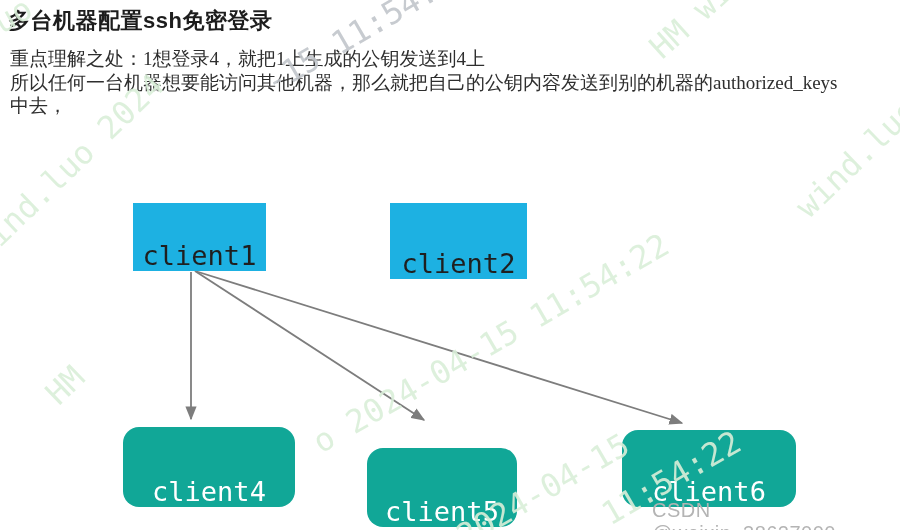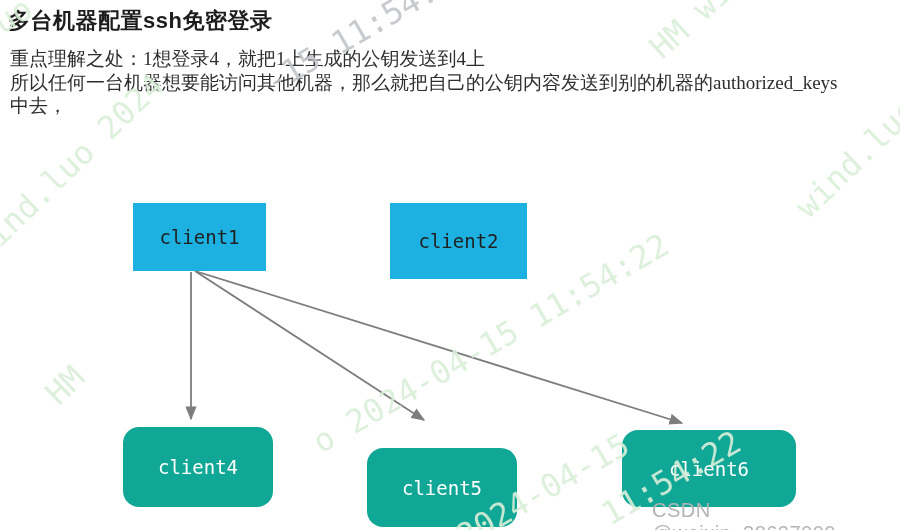--- a/index.html
+++ b/index.html
@@ -11,8 +11,8 @@
         font-family:"Liberation Serif","DejaVu Serif",serif;z-index:3;}
   .para .pline{white-space:pre;}
   .arrows{position:absolute;left:0;top:0;z-index:2;}
-  .node{position:absolute;display:flex;align-items:center;justify-content:center;
-        font-family:"DejaVu Sans Mono","Liberation Mono",monospace;font-size:19px;z-index:3;}
+  .node{position:absolute;display:flex;align-items:flex-end;justify-content:center;
+        font-family:"DejaVu Sans Mono","Liberation Mono",monospace;font-size:27px;z-index:3;}
   .node.top{background:#1db1e2;color:#1f1f1f;}
   .node.bottom{background:#11a797;color:#ffffff;border-radius:16px;}
   #n1{left:133px;top:203px;width:133px;height:68px;}

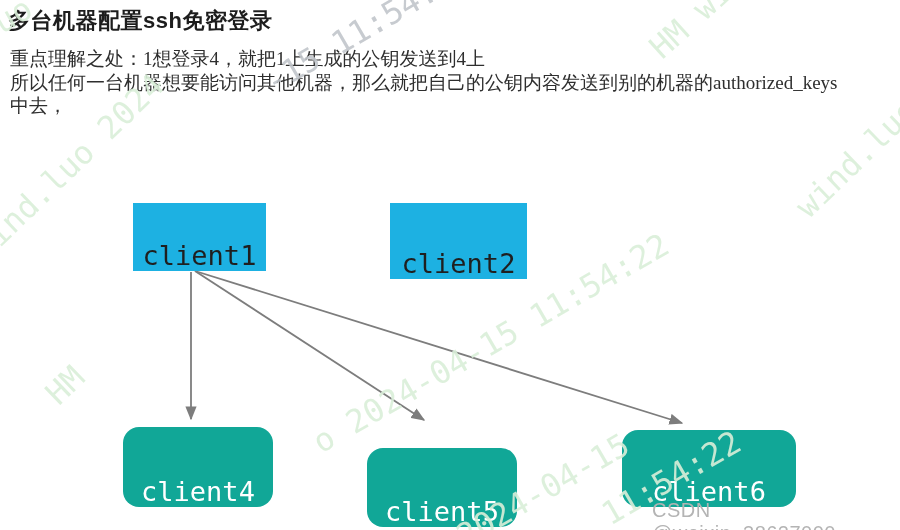--- a/index.html
+++ b/index.html
@@ -18,7 +18,7 @@
   #n1{left:133px;top:203px;width:133px;height:68px;}
   #n2{left:390px;top:203px;width:137px;height:76px;}
   #n3{left:638px;top:203px;width:134px;height:67px;}
-  #n4{left:123px;top:427px;width:150px;height:80px;}
+  #n4{left:123px;top:427px;width:172px;height:80px;}
   #n5{left:367px;top:448px;width:150px;height:79px;}
   #n6{left:622px;top:430px;width:174px;height:77px;}
   .wm-layer{position:absolute;left:0;top:0;width:100%;height:100%;z-index:4;pointer-events:none;}

